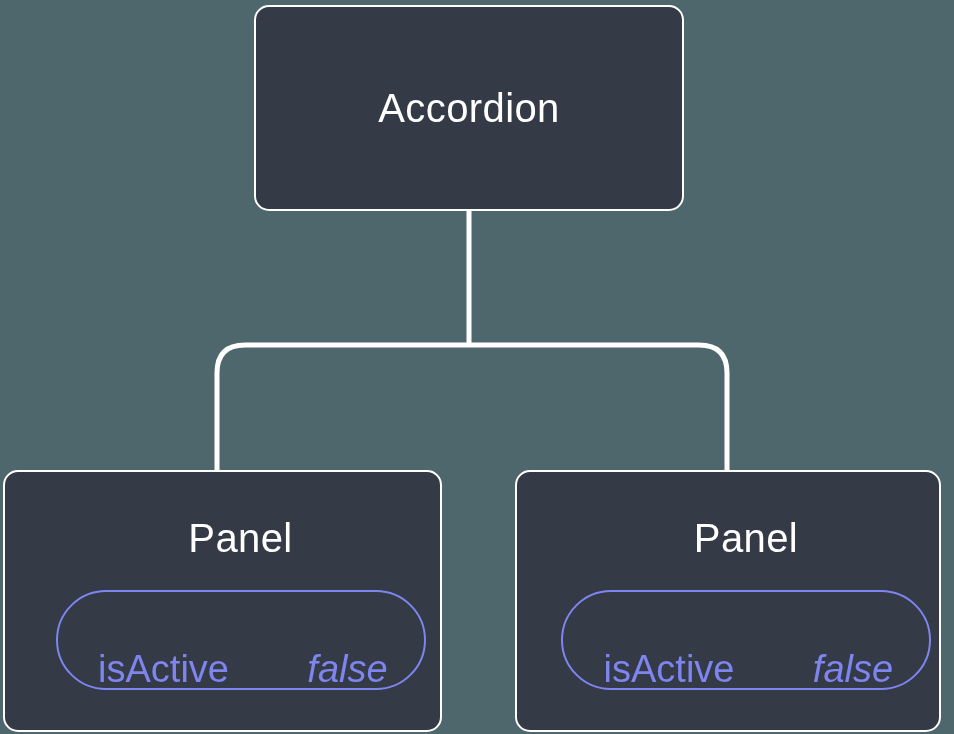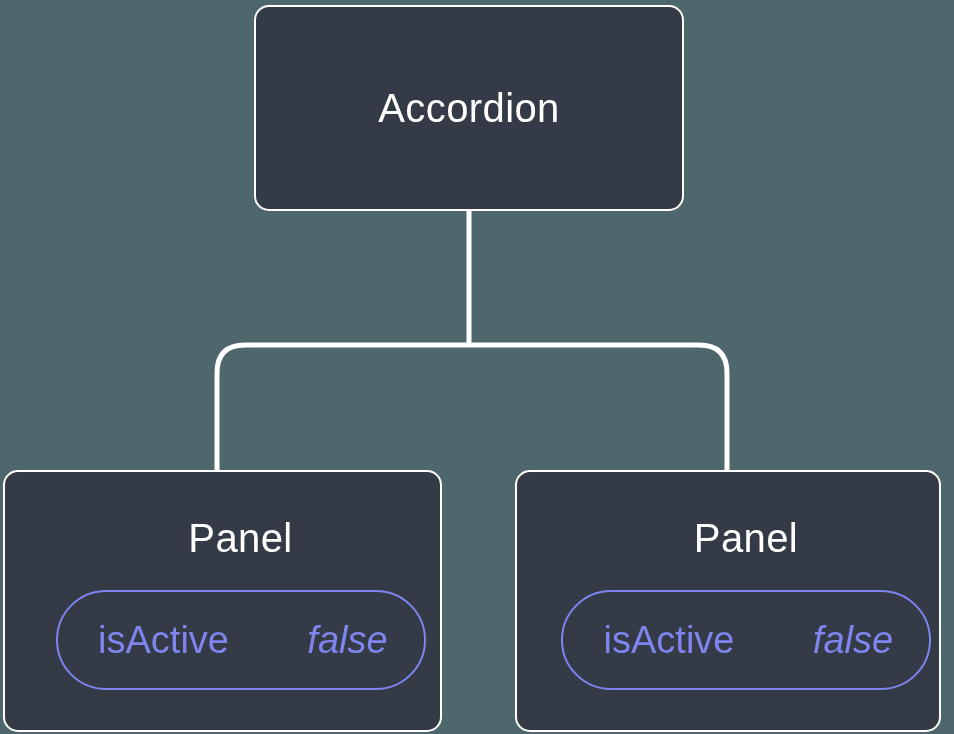--- a/index.html
+++ b/index.html
@@ -70,7 +70,7 @@
     border: 2px solid var(--accent, #7E85EE);
     border-radius: 50px;
     display: flex;
-    align-items: center;
+    align-items: flex-end;
     color: var(--accent, #7E85EE);
     font-size: 38px;
     line-height: 38px;

